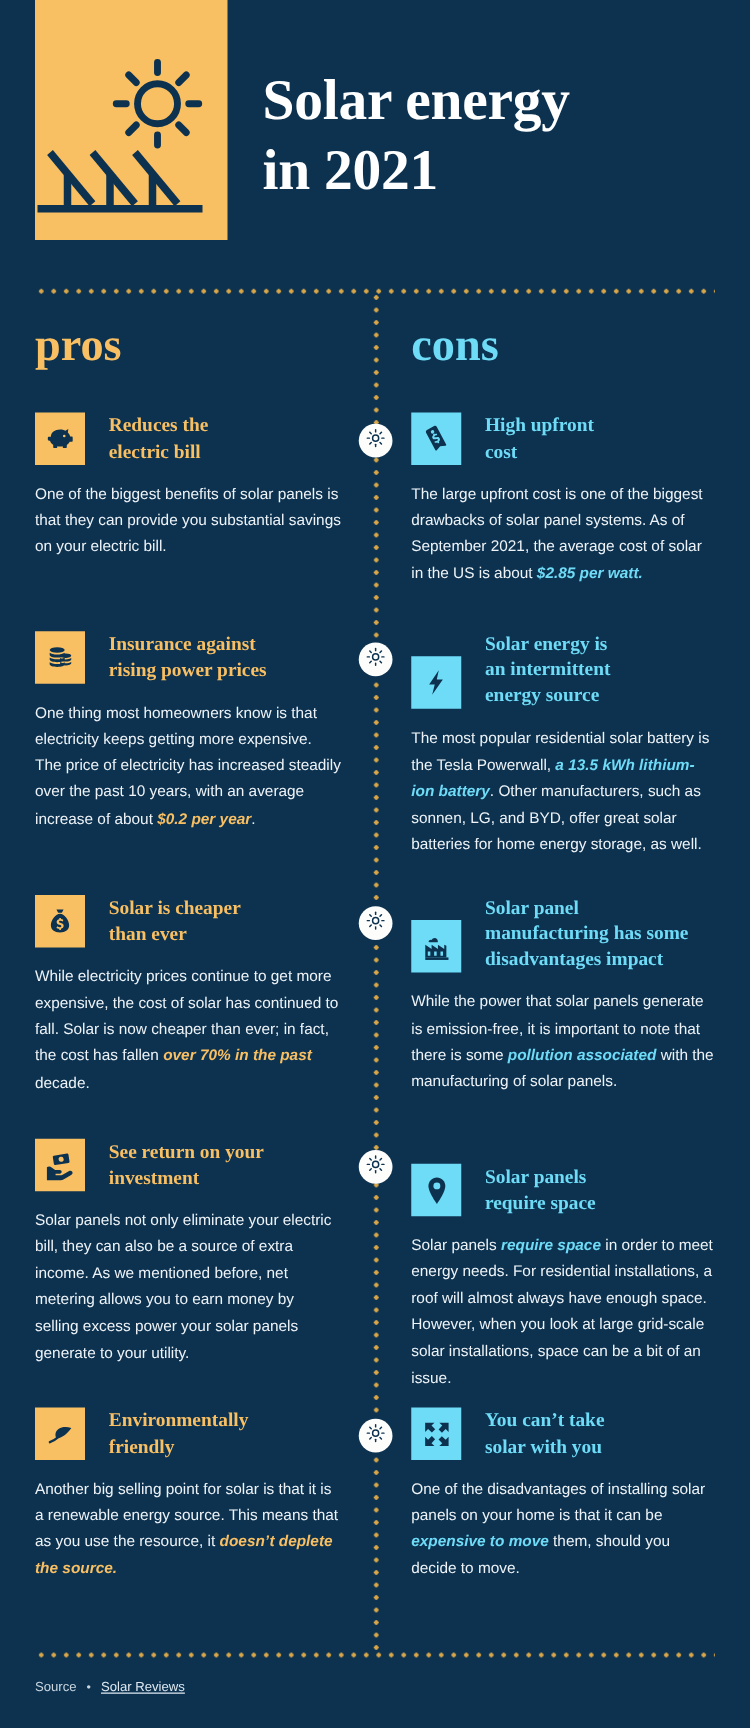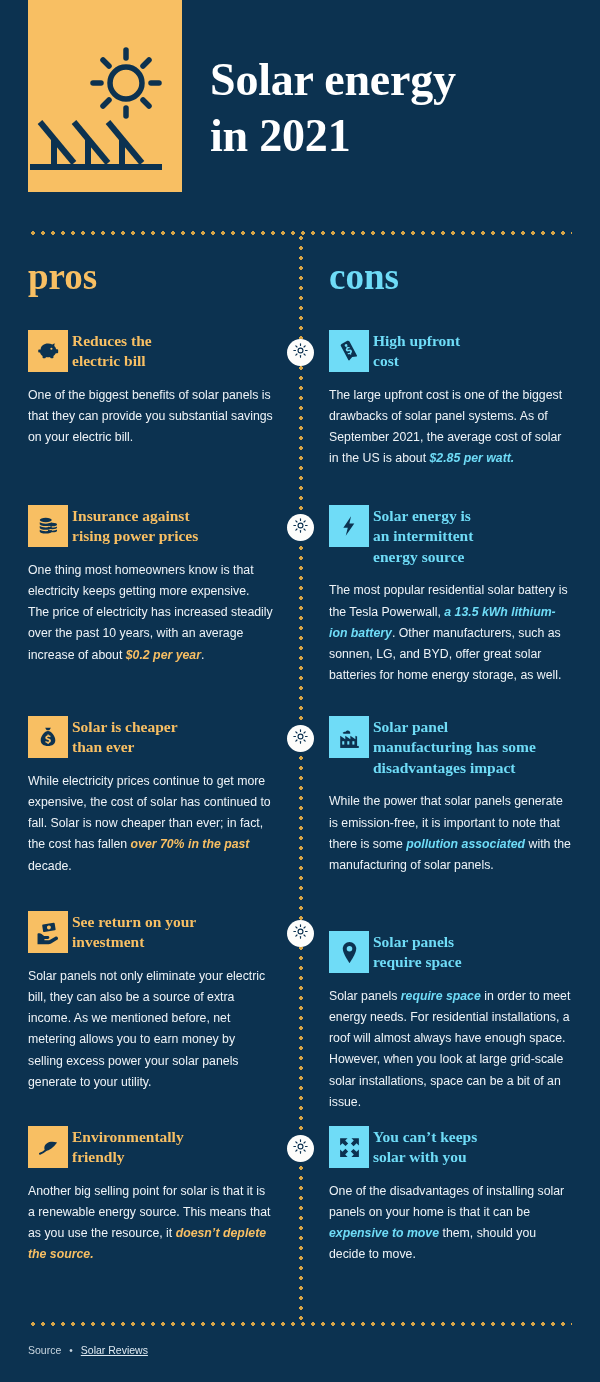--- a/index.html
+++ b/index.html
@@ -101,8 +101,8 @@
 
   .entry-head {
     display: flex;
-    align-items: flex-start;
-    gap: 4px;
+    align-items: flex-end;
+    gap: 19px;
     margin-bottom: 13px;
   }
   .icon-tile {

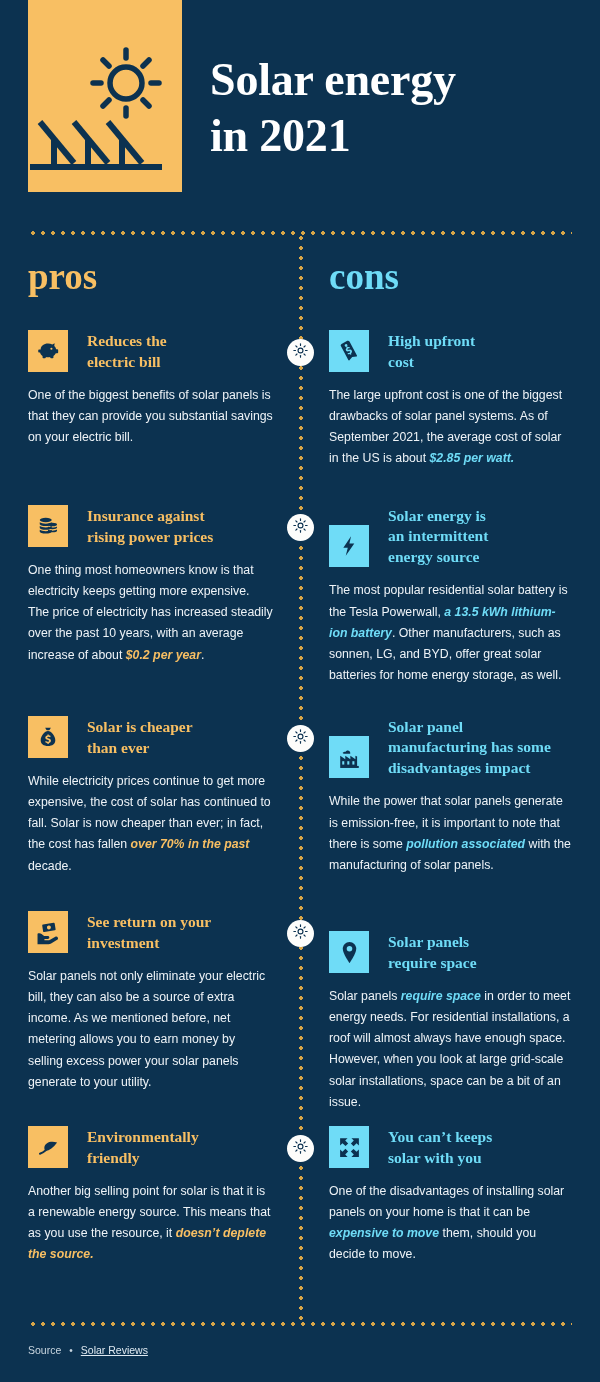--- a/index.html
+++ b/index.html
@@ -359,7 +359,7 @@
                 </g>
               </svg>
             </div>
-            <div class="entry-title"><span>You can’t keeps</span><br><span>solar with you</span></div>
+            <div class="entry-title"><span>You can’t take</span><br><span>solar with you</span></div>
           </div>
           <div class="entry-body"><span>One of the disadvantages of installing solar panels on your home is that it can be </span><span class="hl">expensive to move</span><span> them, should you decide to move.</span></div>
         </div>

